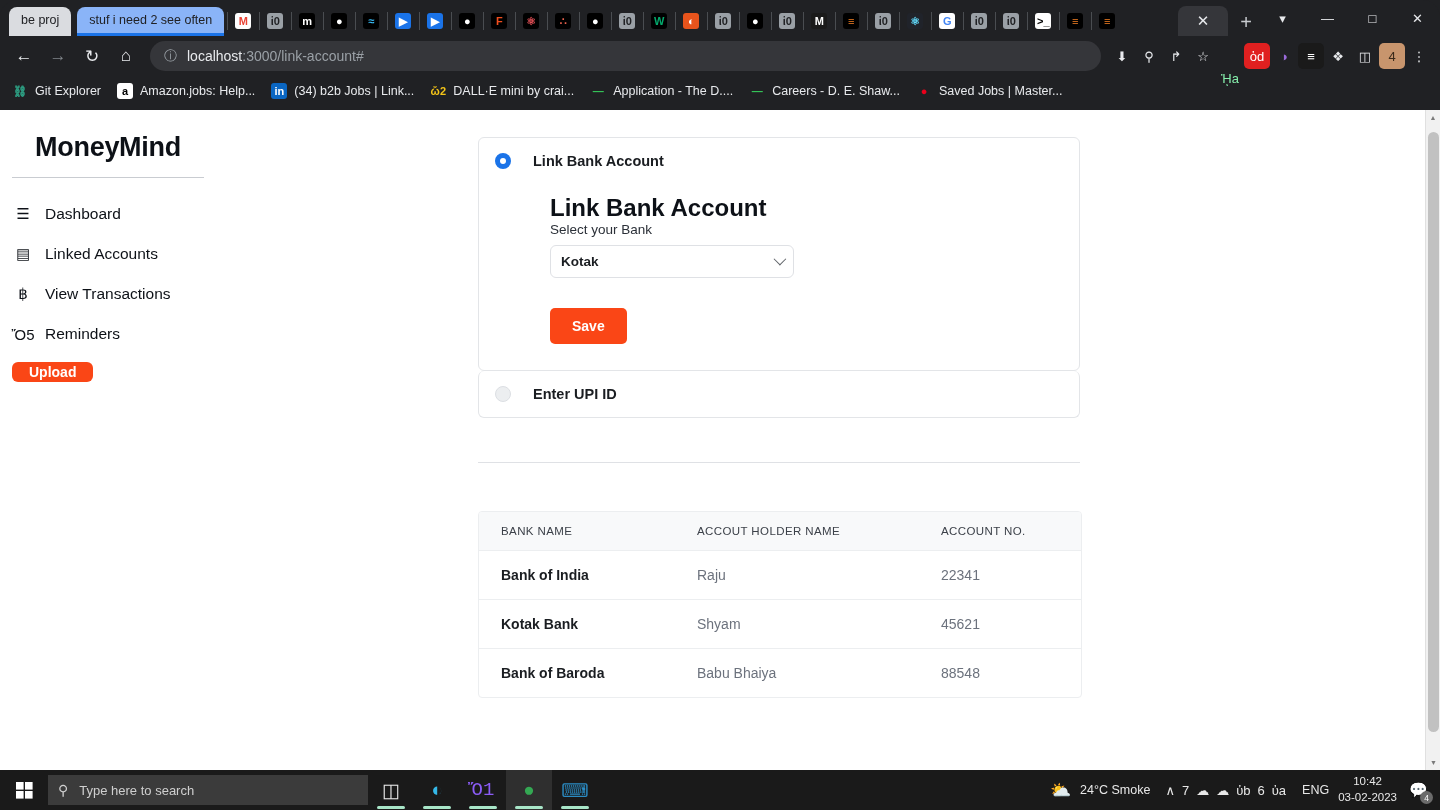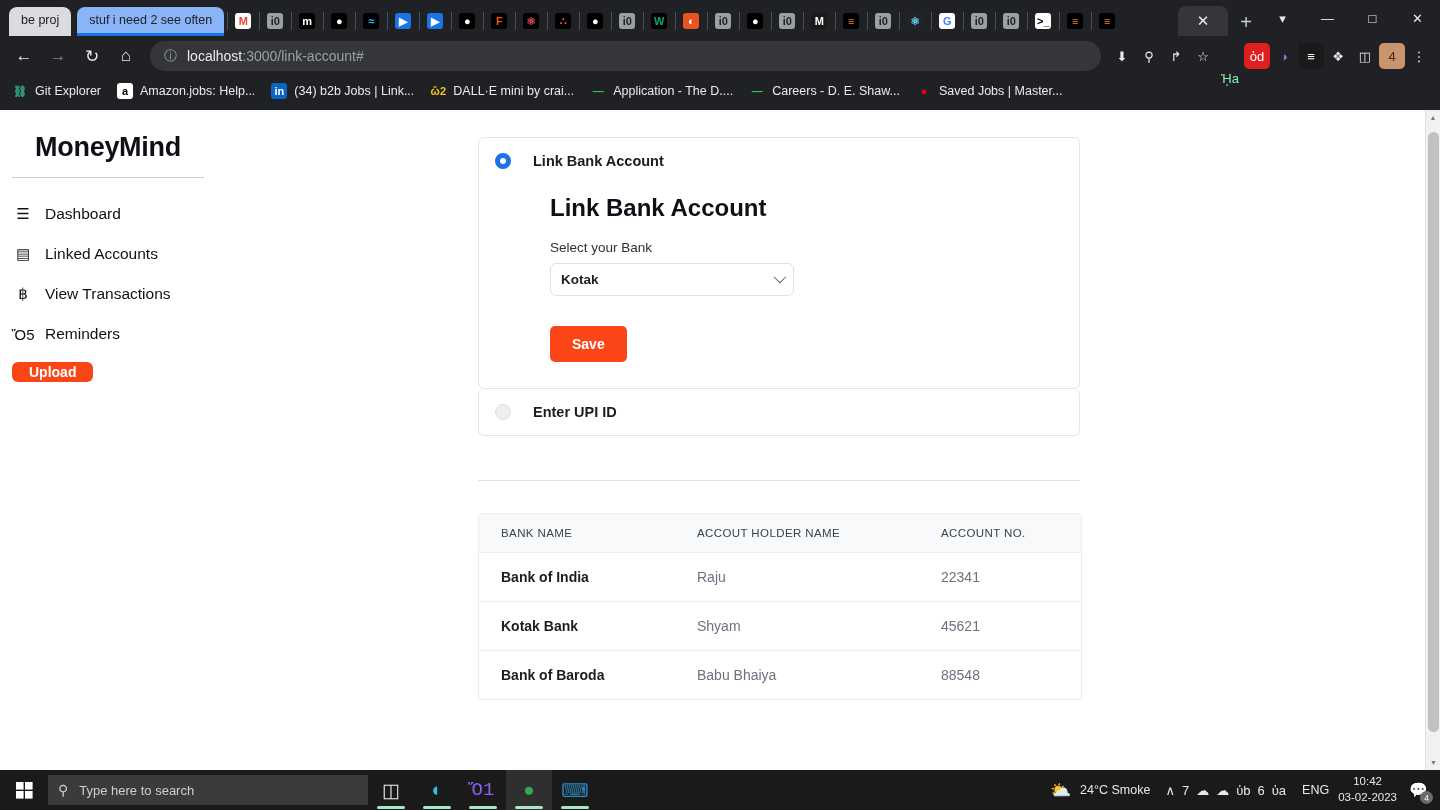--- a/index.html
+++ b/index.html
@@ -328,7 +328,7 @@
             </div>
             <div class="acc-body">
               <div class="form-title">Link Bank Account</div>
-              <div class="field" style="margin-top:18px;margin-left:16px">
+              <div class="field" style="margin-left:16px">
                 <label class="field-label">Select your Bank</label>
                 <div class="select-wrap">
                   <select class="select" id="bank-select"><option>Kotak</option></select>

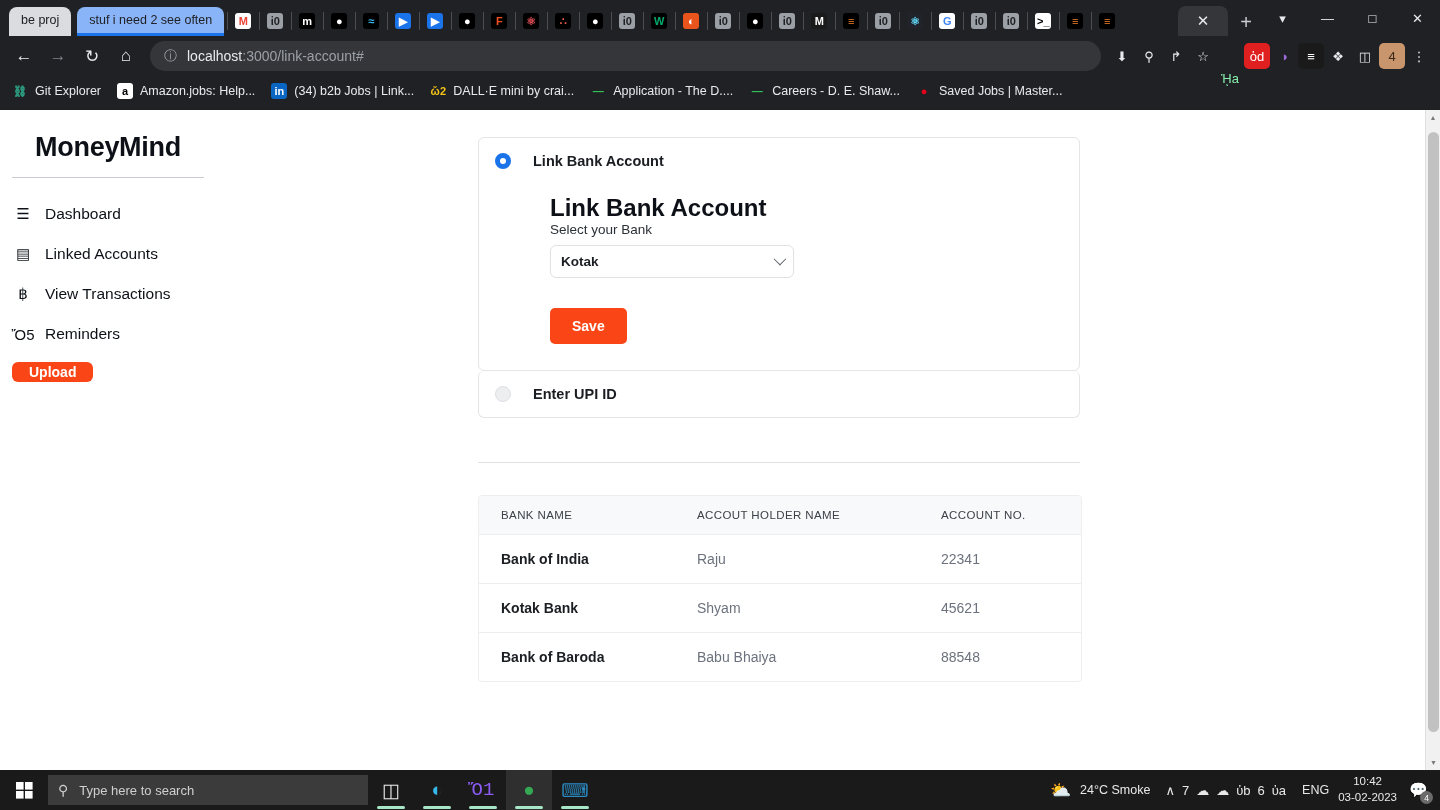--- a/index.html
+++ b/index.html
@@ -89,7 +89,7 @@
     padding:10px 22px; font-size:14px; font-weight:bold; font-family:inherit; }
   .divider { height:1px; background:#dfe1e5; margin:44px 0 0 0; width:602px; }
 
-  .table { width:604px; margin-top:32px; border:1px solid #eceef0; border-radius:4px; overflow:hidden; }
+  .table { width:604px; margin-top:48px; border:1px solid #eceef0; border-radius:4px; overflow:hidden; }
   .thead { display:flex; background:#f8f9fa; padding:13px 22px; font-size:11.5px;
     letter-spacing:.4px; color:#3c4149; }
   .trow { display:flex; padding:16px 22px; border-top:1px solid #eceef0; font-size:14px; }

